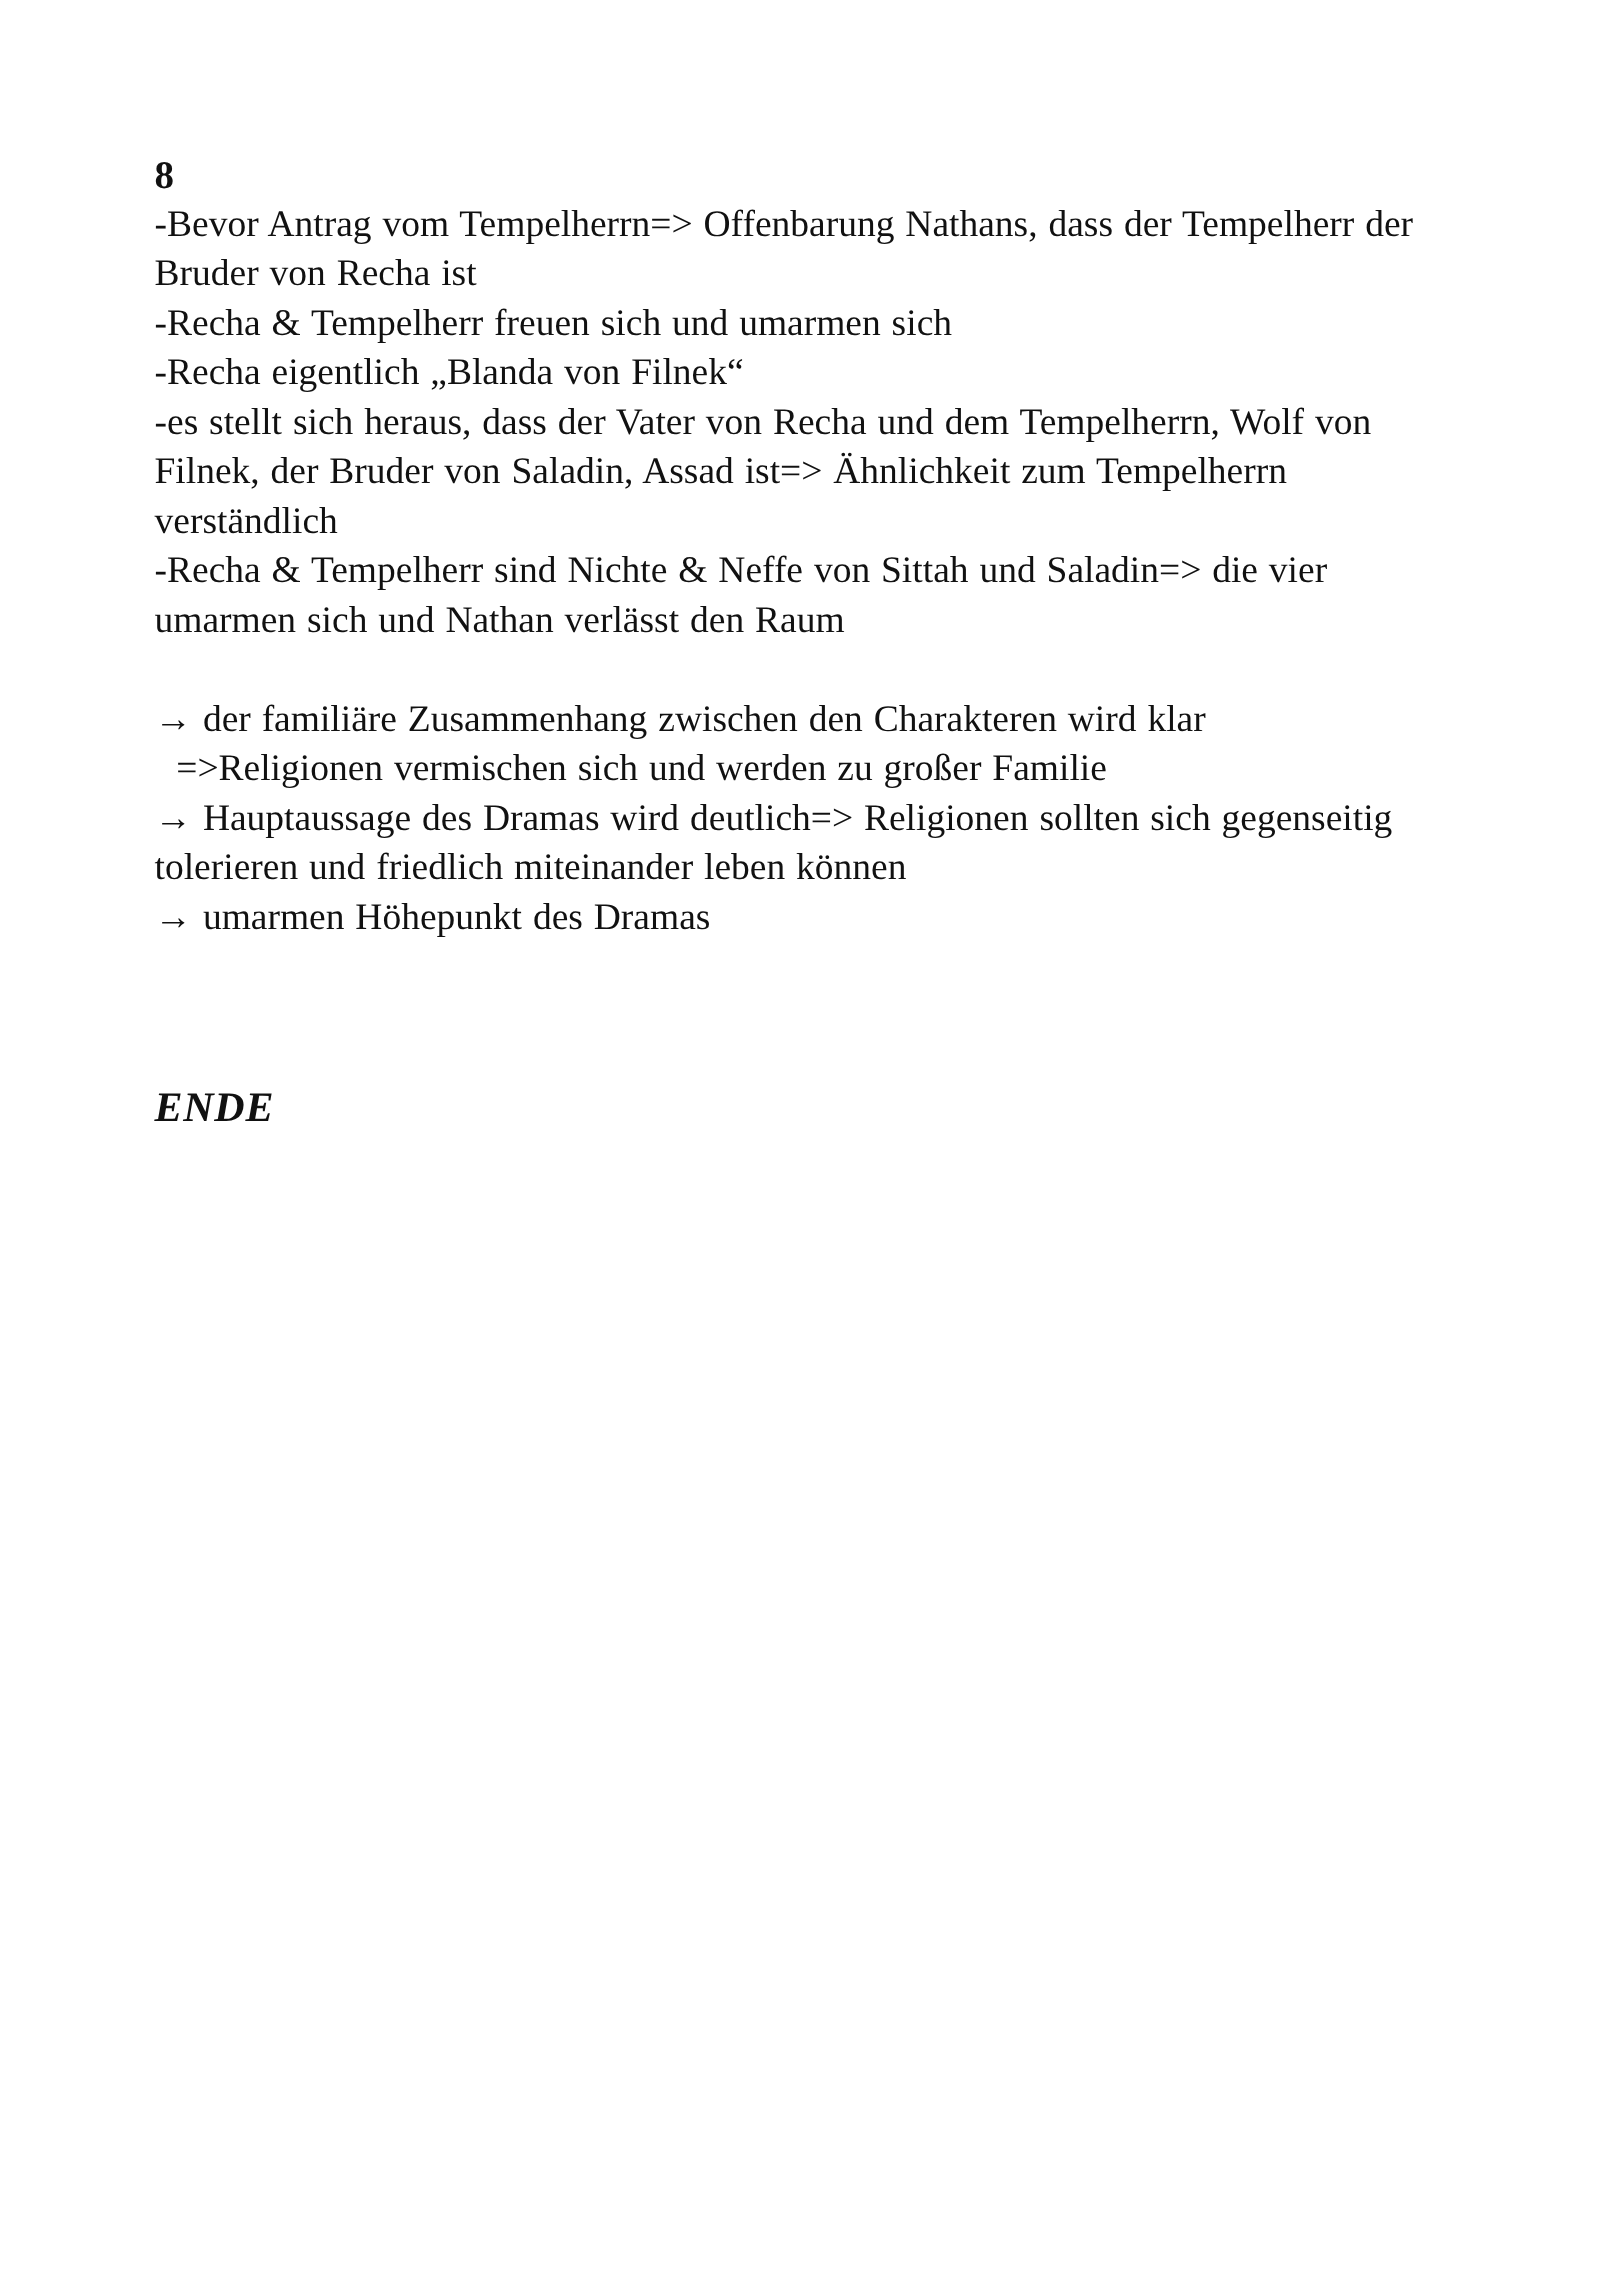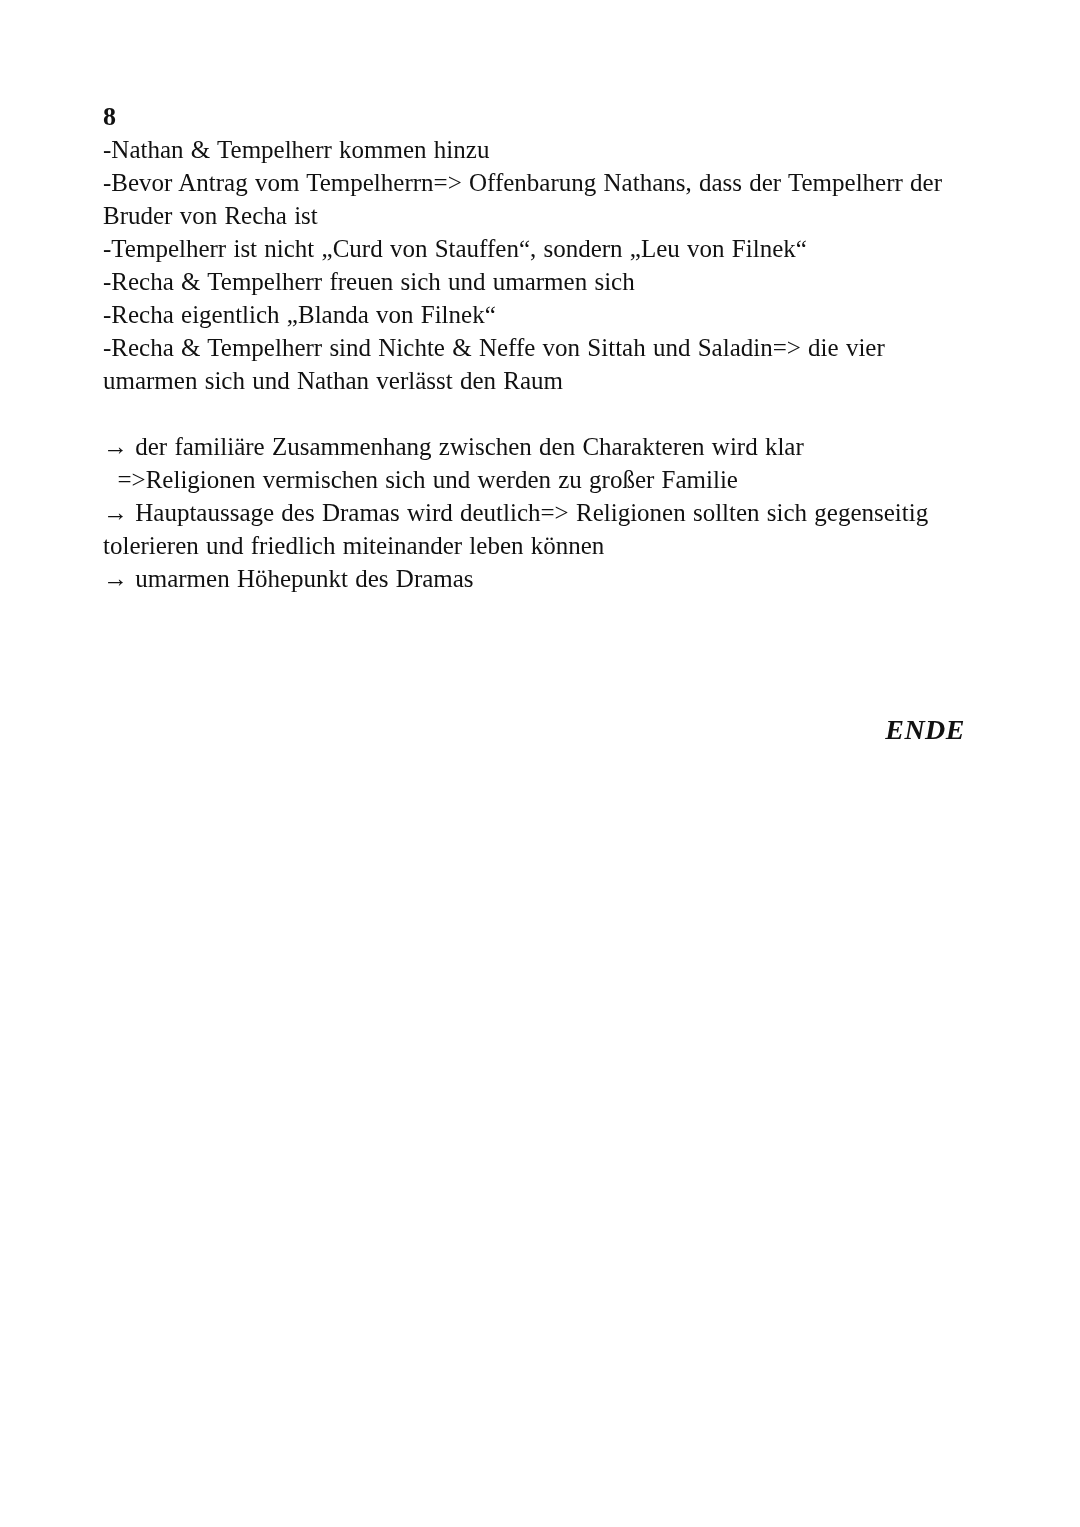--- a/index.html
+++ b/index.html
@@ -63,7 +63,6 @@
     <div class="text-block">
       <div class="section-number">8</div>
 
-      <p class="note-line">-Nathan &amp; Tempelherr kommen hinzu</p>
       <p class="note-line">-Bevor Antrag vom Tempelherrn=&gt; Offenbarung Nathans, dass der Tempelherr der Bruder von Recha ist</p>
       <p class="note-line">-Tempelherr ist nicht „Curd von Stauffen“, sondern „Leu von Filnek“</p>
       <p class="note-line">-Recha &amp; Tempelherr freuen sich und umarmen sich</p>

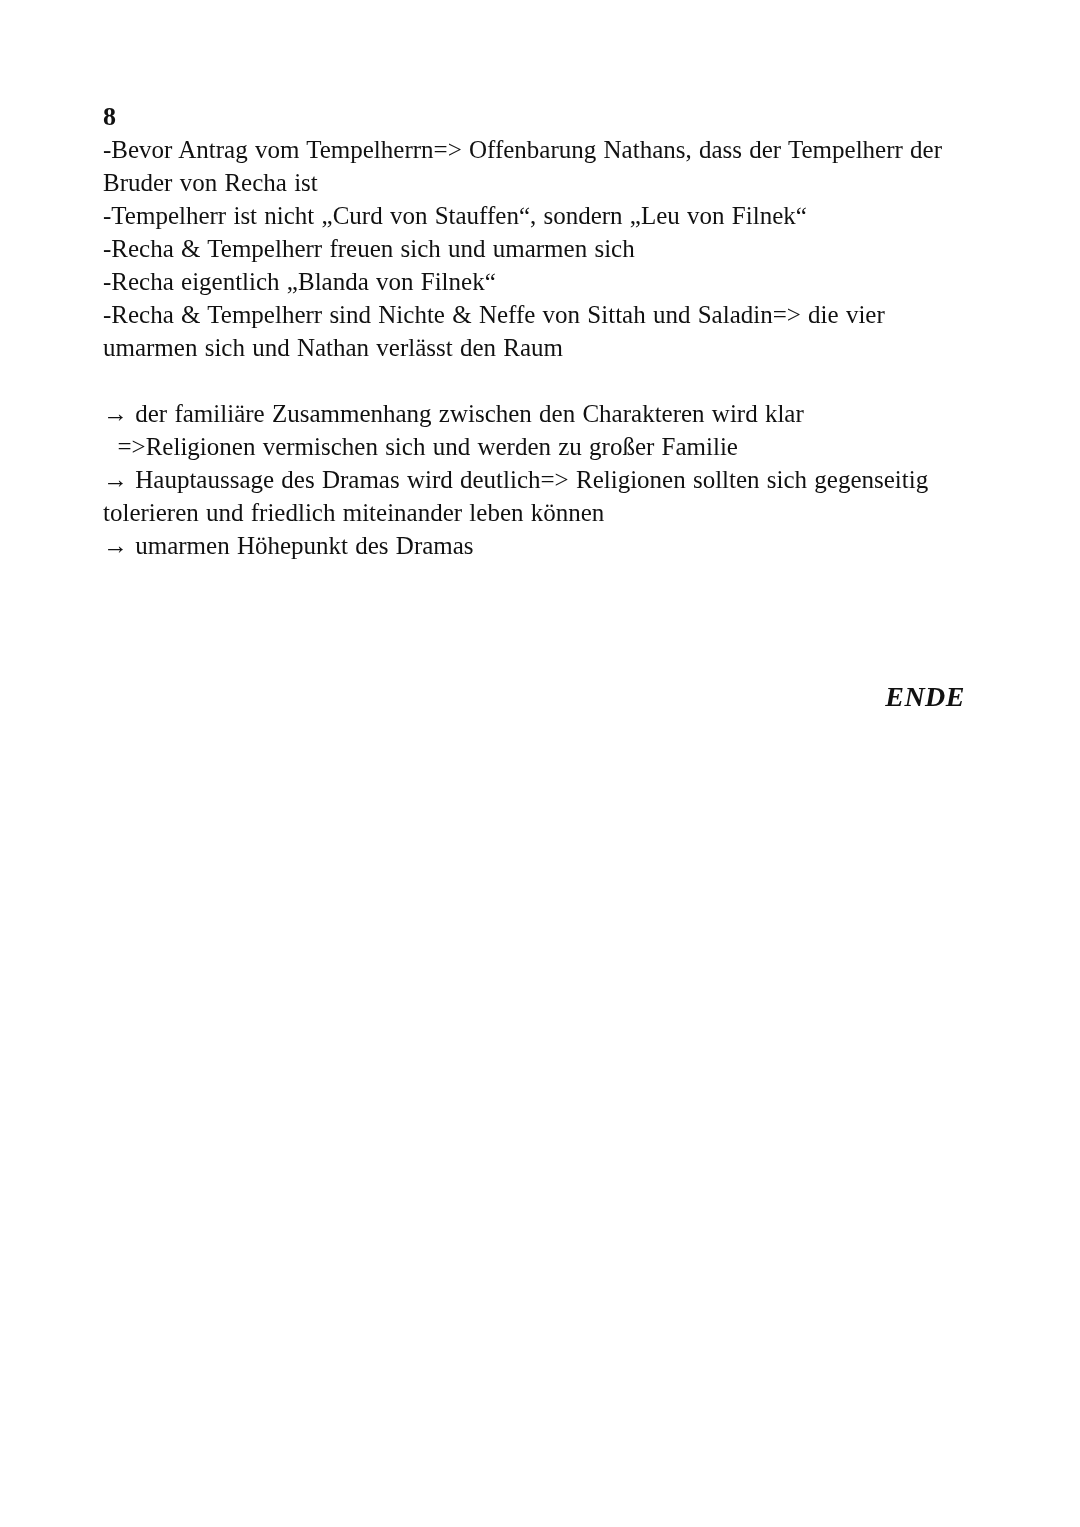--- a/index.html
+++ b/index.html
@@ -64,7 +64,6 @@
       <div class="section-number">8</div>
 
       <p class="note-line">-Bevor Antrag vom Tempelherrn=&gt; Offenbarung Nathans, dass der Tempelherr der Bruder von Recha ist</p>
-      <p class="note-line">-Tempelherr ist nicht „Curd von Stauffen“, sondern „Leu von Filnek“</p>
       <p class="note-line">-Recha &amp; Tempelherr freuen sich und umarmen sich</p>
       <p class="note-line">-Recha eigentlich „Blanda von Filnek“</p>
       <p class="note-line">-Recha &amp; Tempelherr sind Nichte &amp; Neffe von Sittah und Saladin=&gt; die vier umarmen sich und Nathan verlässt den Raum</p>

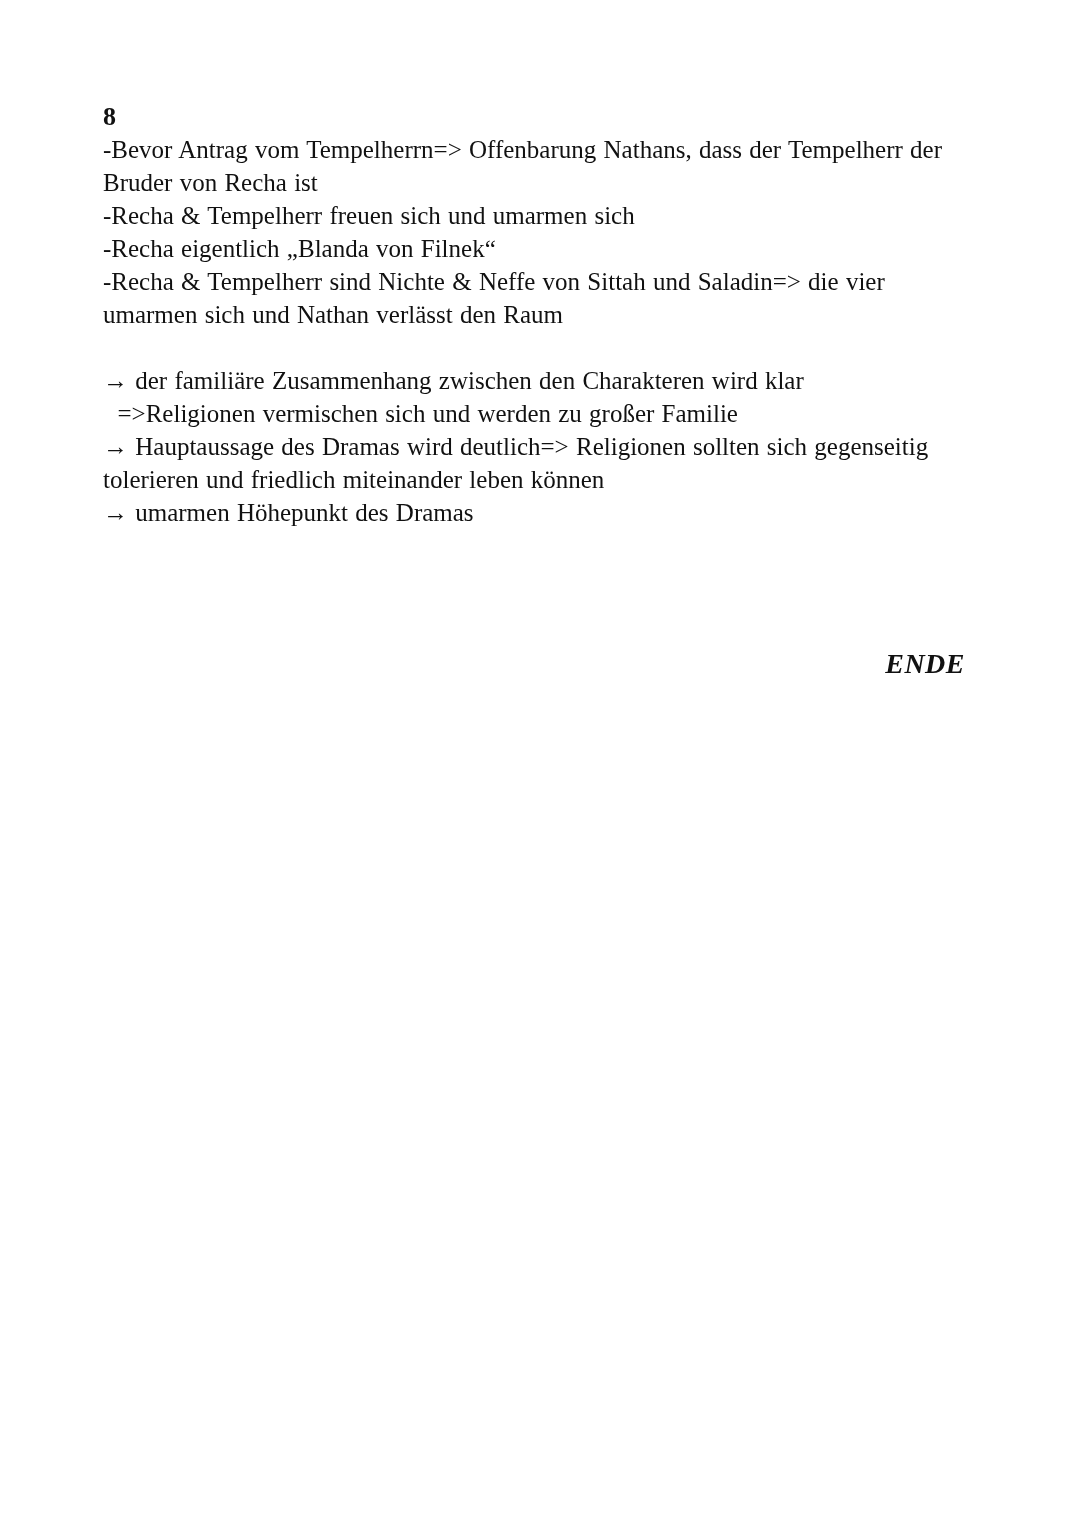--- a/index.html
+++ b/index.html
@@ -66,6 +66,7 @@
       <p class="note-line">-Bevor Antrag vom Tempelherrn=&gt; Offenbarung Nathans, dass der Tempelherr der Bruder von Recha ist</p>
       <p class="note-line">-Recha &amp; Tempelherr freuen sich und umarmen sich</p>
       <p class="note-line">-Recha eigentlich „Blanda von Filnek“</p>
+      <p class="note-line">-es stellt sich heraus, dass der Vater von Recha und dem Tempelherrn, Wolf von Filnek, der Bruder von Saladin, Assad ist=&gt; Ähnlichkeit zum Tempelherrn verständlich</p>
       <p class="note-line">-Recha &amp; Tempelherr sind Nichte &amp; Neffe von Sittah und Saladin=&gt; die vier umarmen sich und Nathan verlässt den Raum</p>
     </div>
 

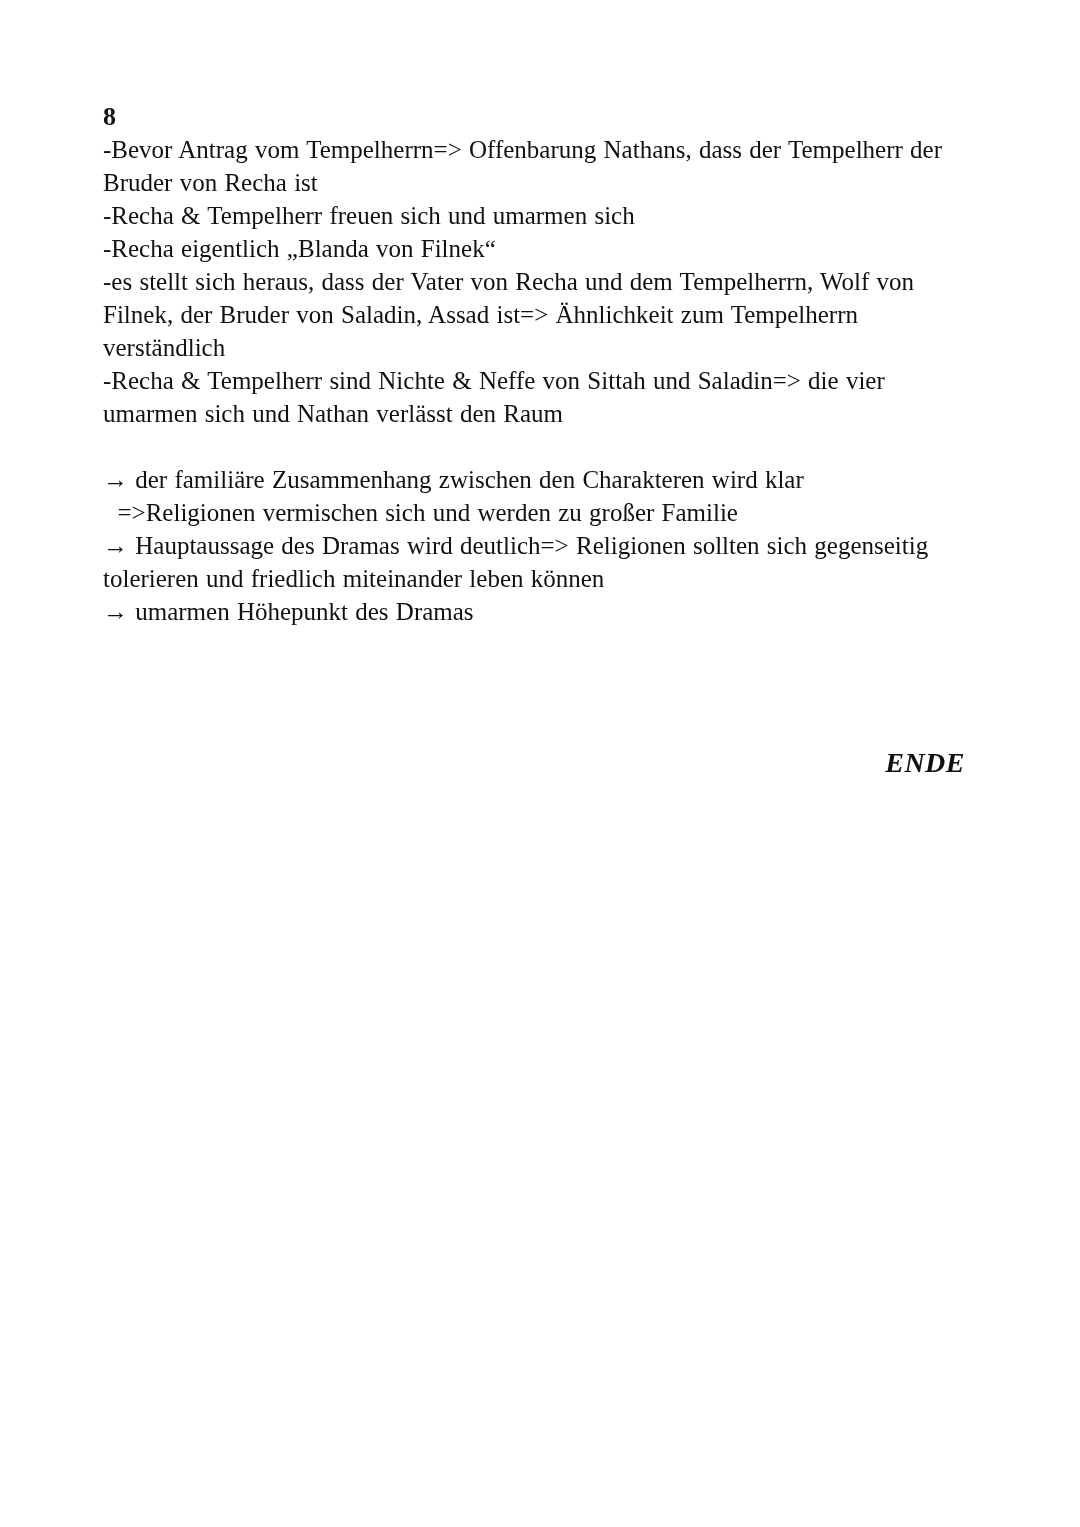--- a/index.html
+++ b/index.html
@@ -43,9 +43,9 @@
     line-height: 33px;
   }
   .ende-wrap {
-    margin-top: 119px;
+    margin-top: 95px;
     width: 862px;
-    text-align: right;
+    text-align: left;
   }
   .ende {
     font-weight: bold;

